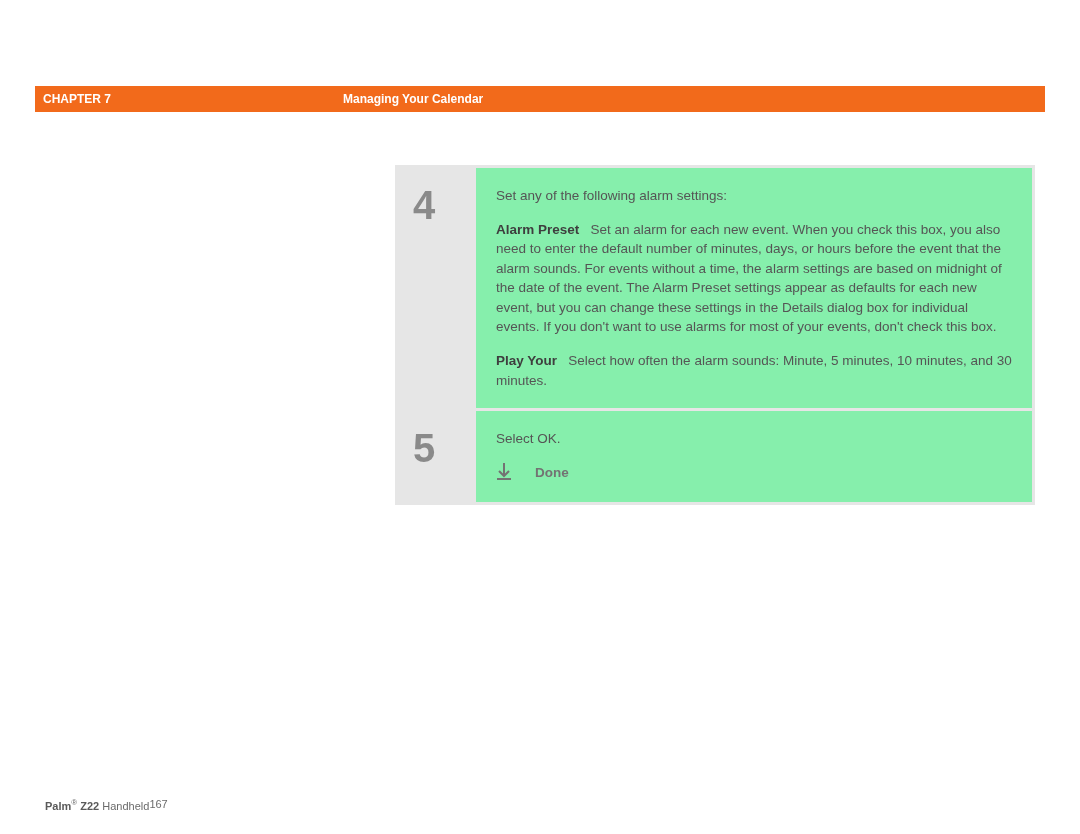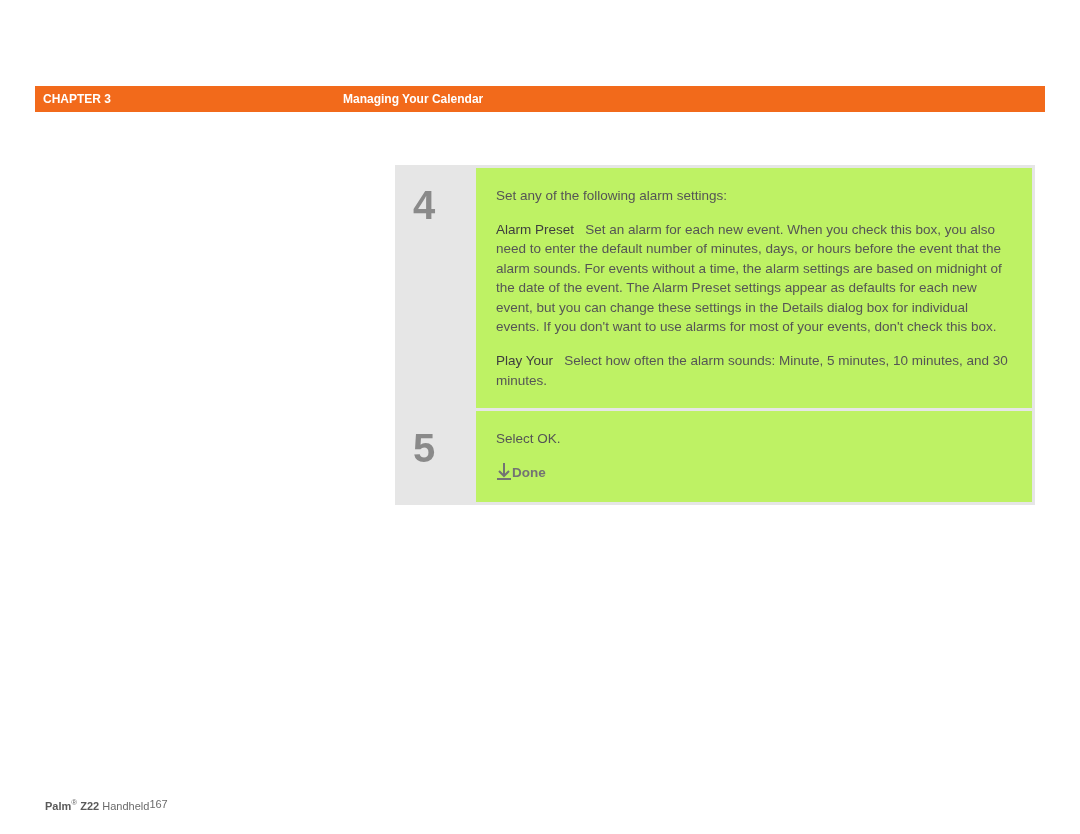--- a/index.html
+++ b/index.html
@@ -120,7 +120,7 @@
 <body>
 
 <div class="header-bar">
-  <div class="chapter">CHAPTER 3</div>
+  <div class="chapter">CHAPTER 7</div>
   <div class="title">Managing Your Calendar</div>
 </div>
 

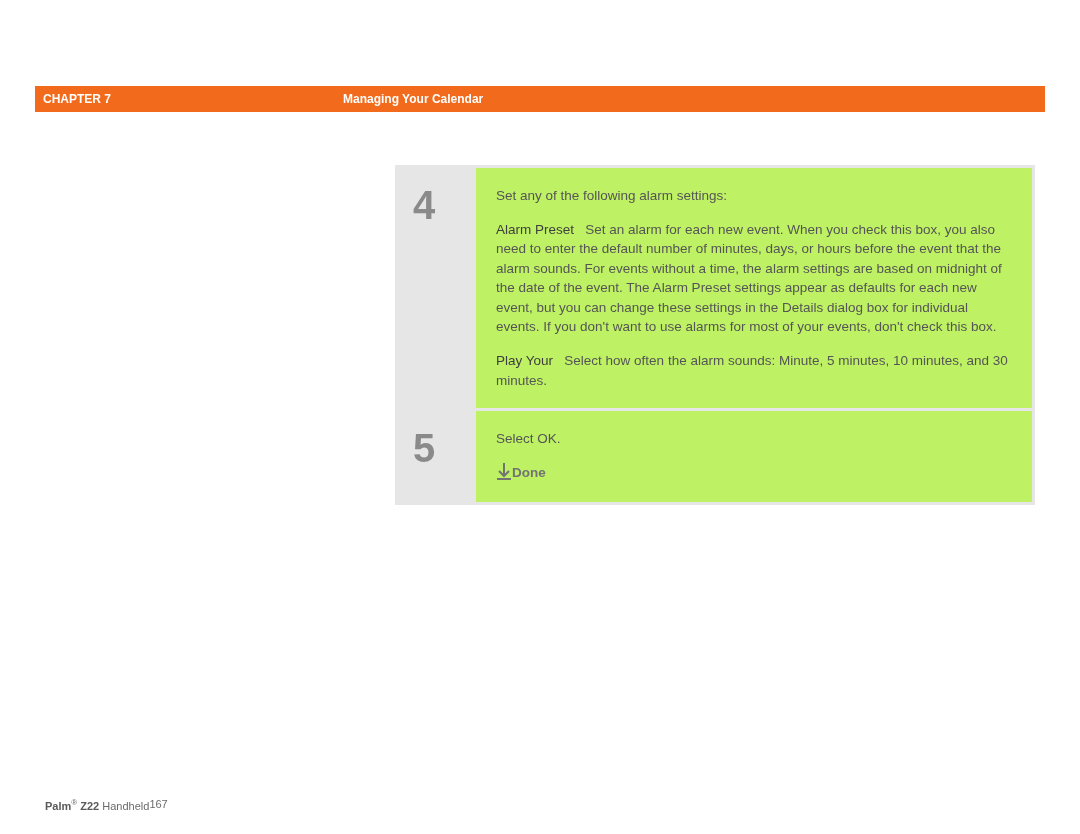--- a/index.html
+++ b/index.html
@@ -65,7 +65,7 @@
 
   .step-body {
     flex: 1;
-    background: #bef264;
+    background: #86efac;
     padding: 18px 20px 18px 20px;
     font-size: 13.5px;
     line-height: 1.45;

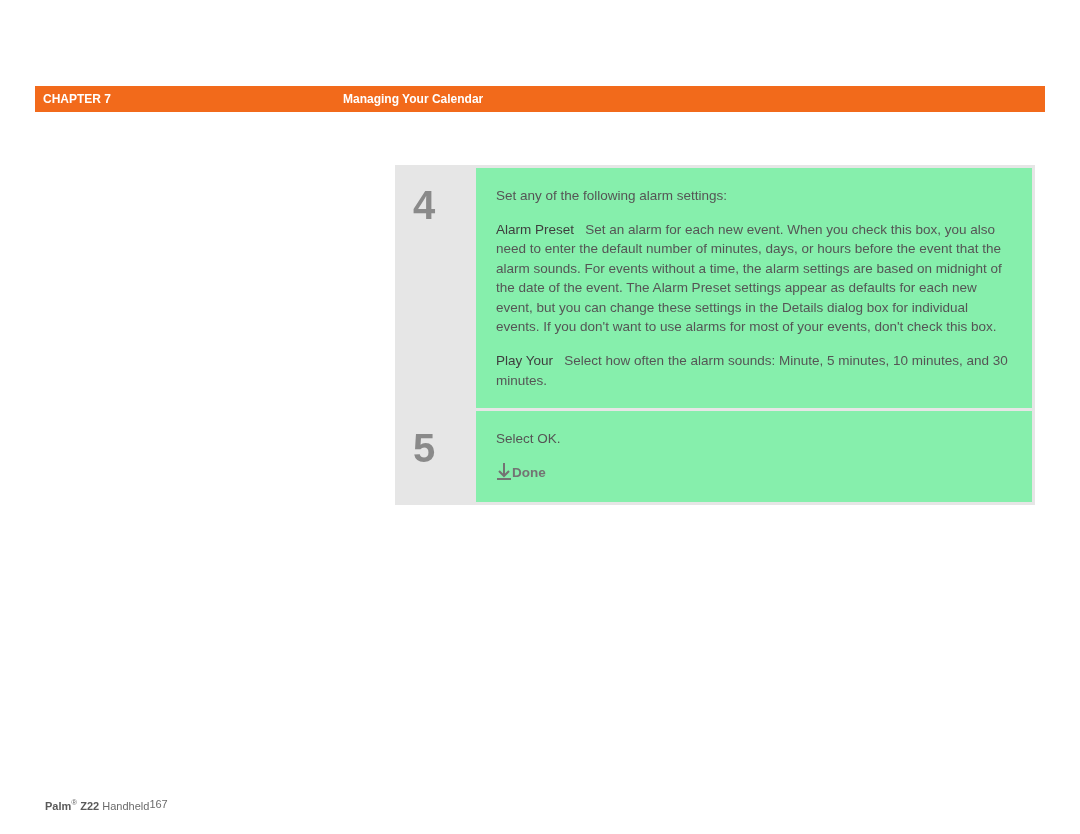--- a/index.html
+++ b/index.html
@@ -81,7 +81,7 @@
   }
 
   .setting-label {
-    font-weight: normal;
+    font-weight: bold;
     color: #3e3e3e;
   }
 

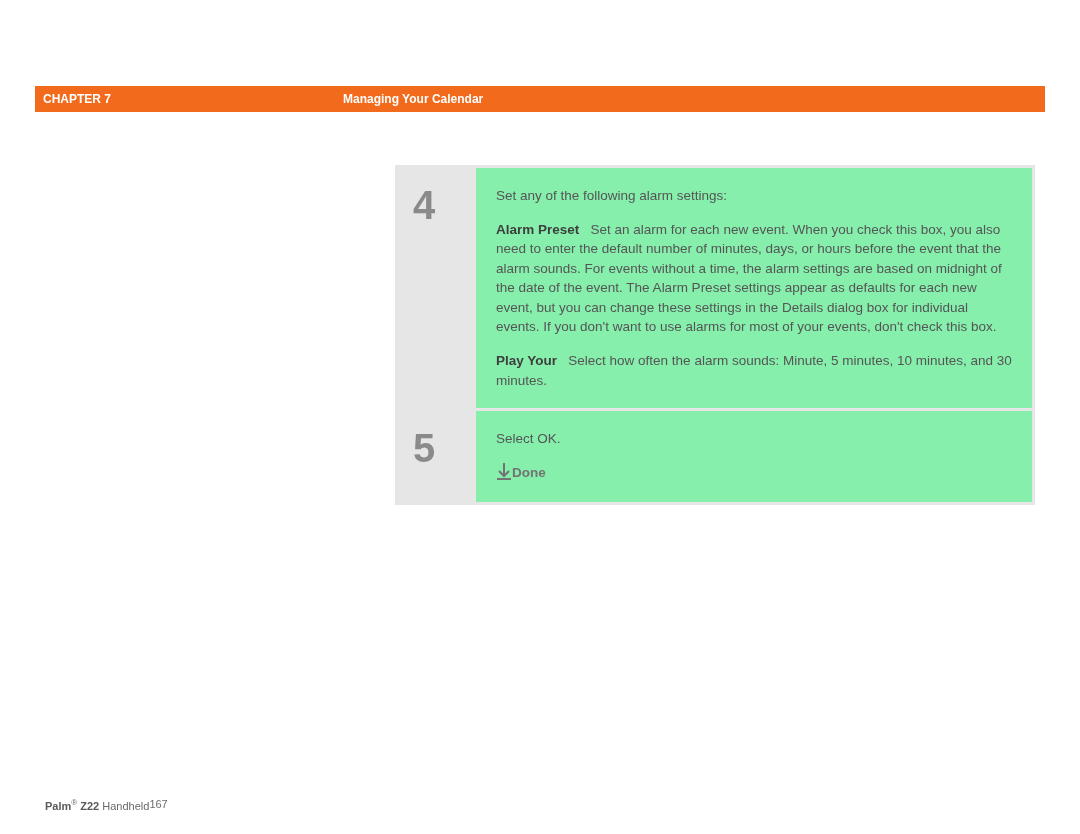--- a/index.html
+++ b/index.html
@@ -88,7 +88,7 @@
   .done-line {
     display: flex;
     align-items: center;
-    gap: 0;
+    gap: 23px;
     color: #737373;
     font-weight: bold;
   }

